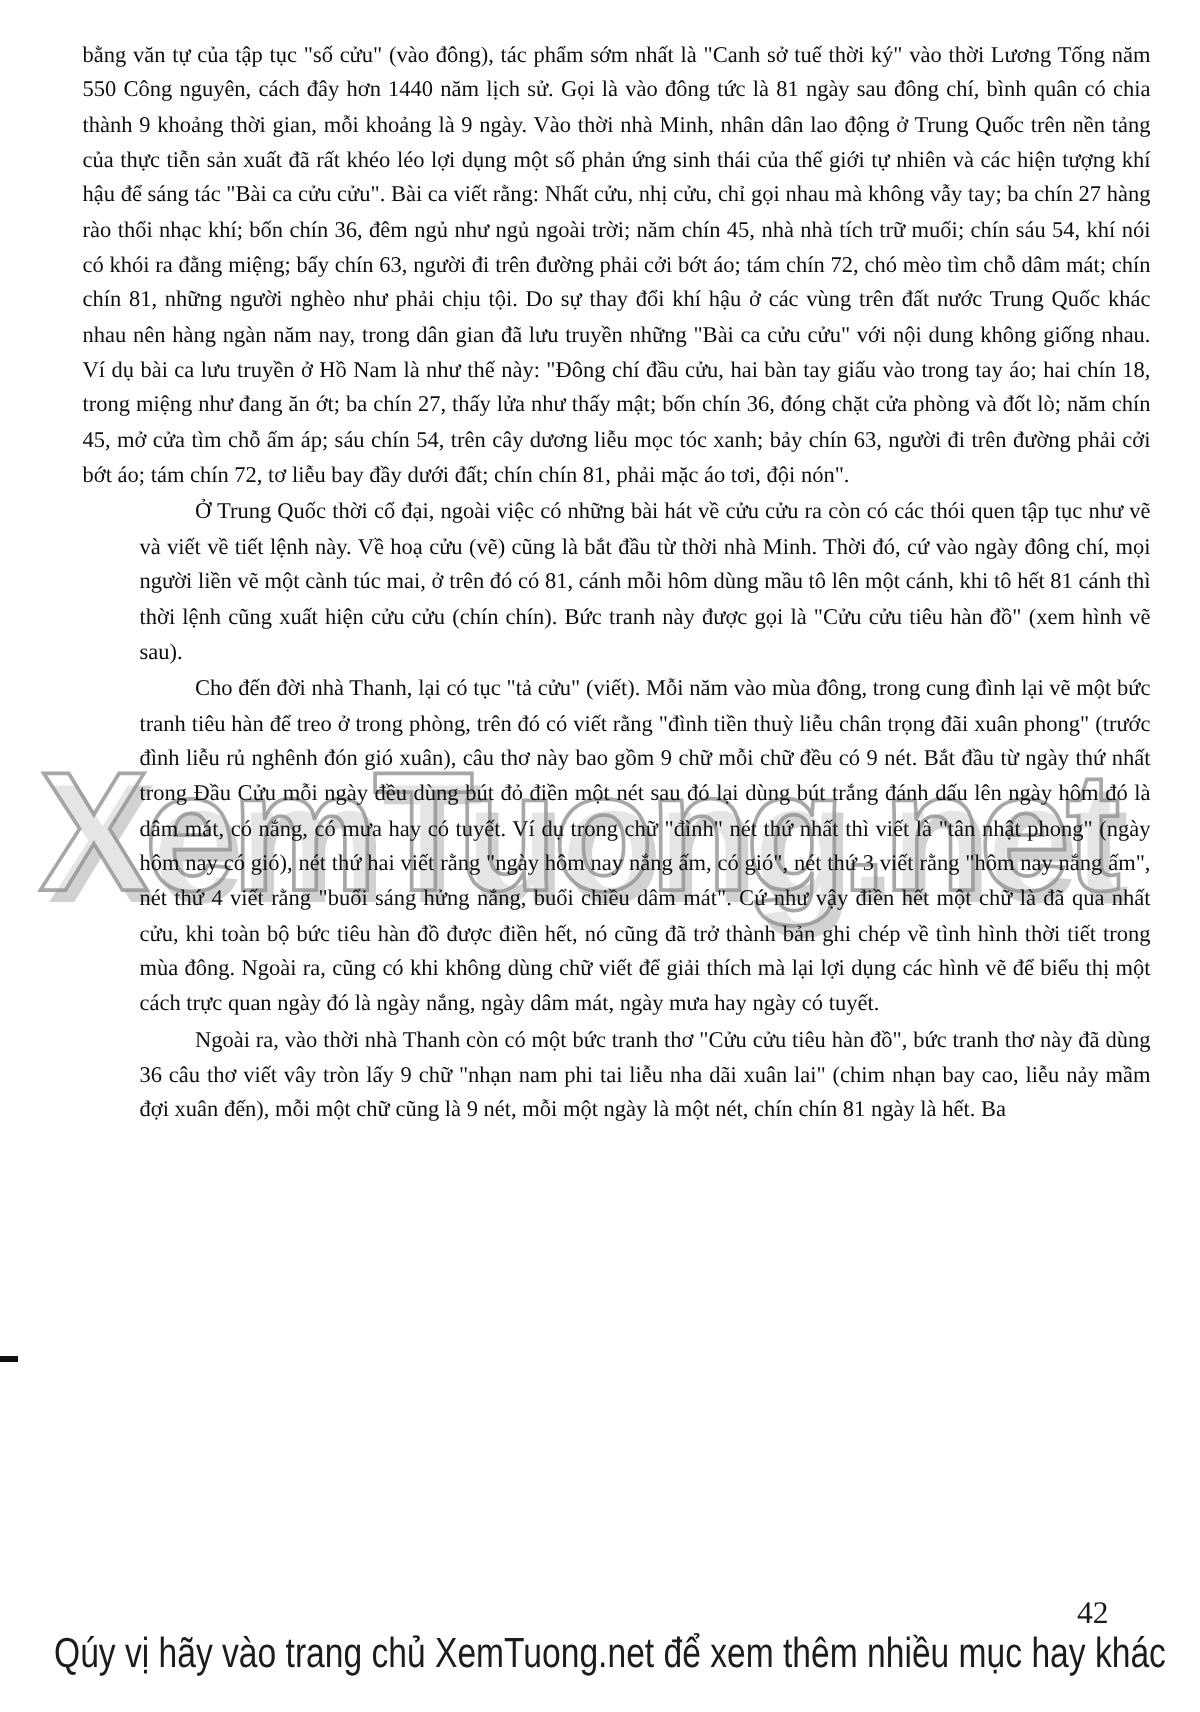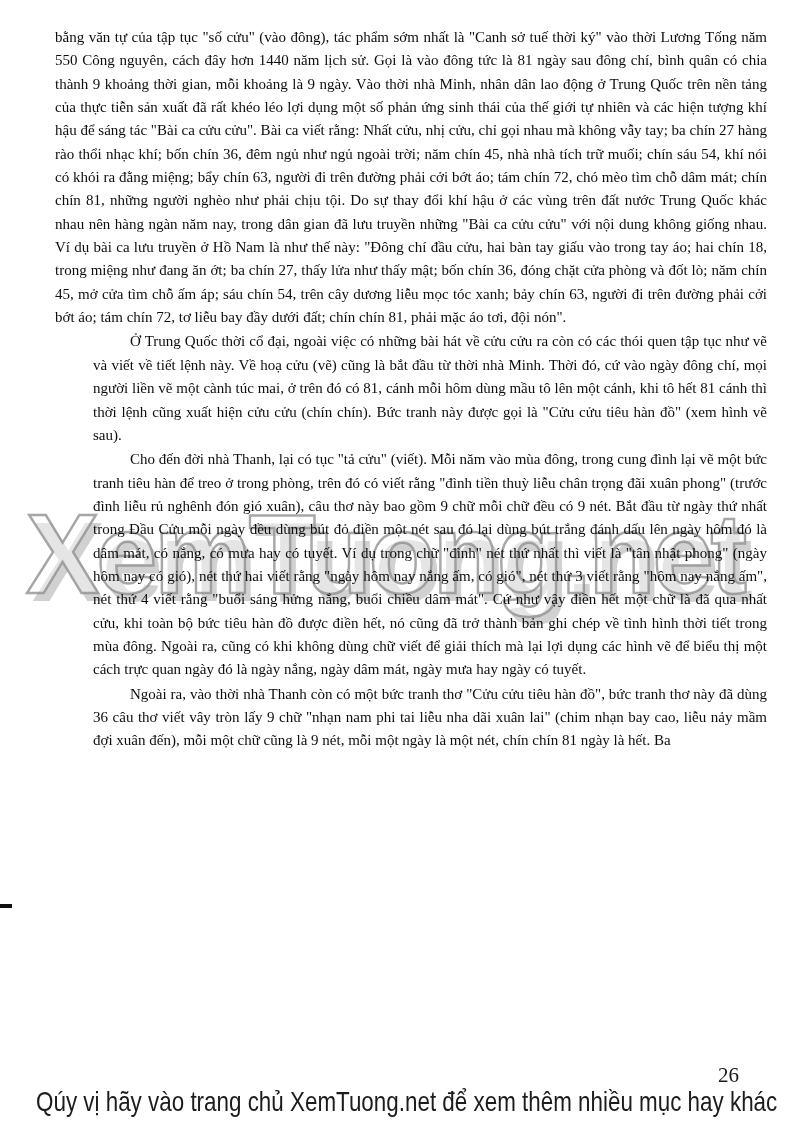--- a/index.html
+++ b/index.html
@@ -88,7 +88,7 @@
 
   <div class="left-mark"></div>
 
-  <div class="page-number">26</div>
+  <div class="page-number">42</div>
 
   <div class="footer">Qúy vị hãy vào trang chủ XemTuong.net để xem thêm nhiều mục hay khác</div>
 

